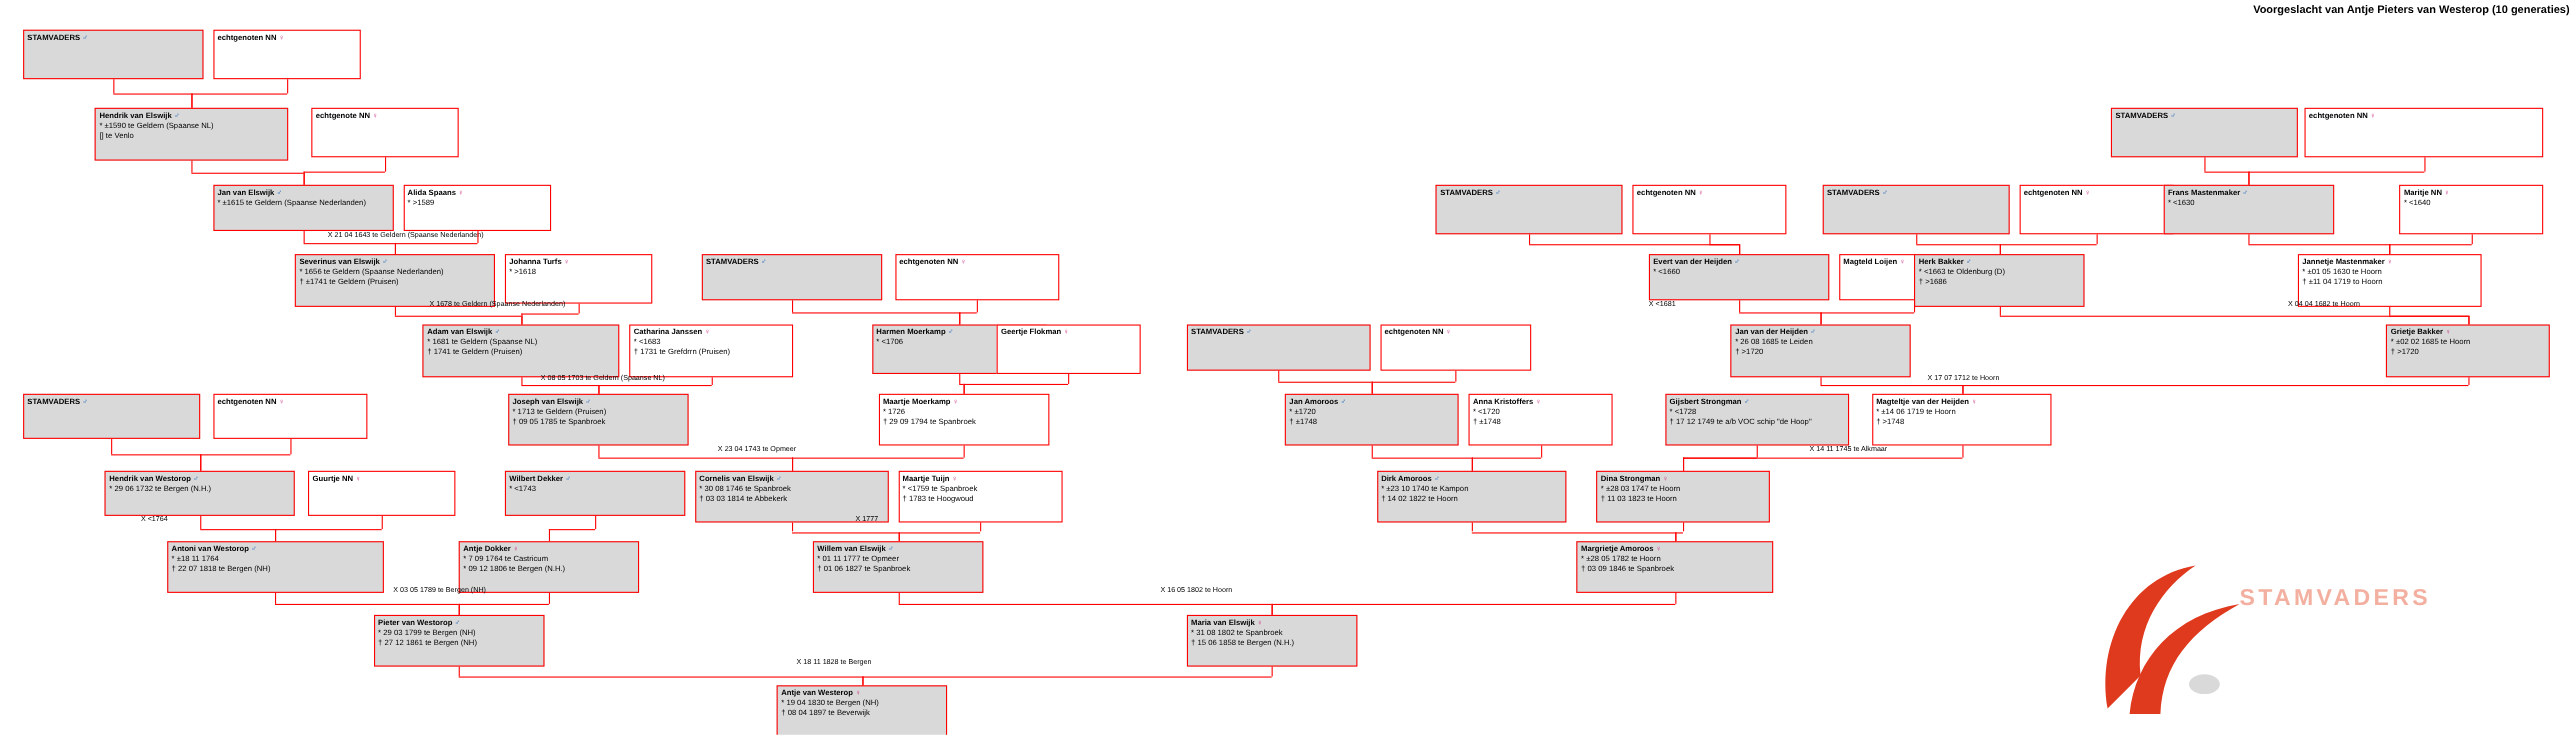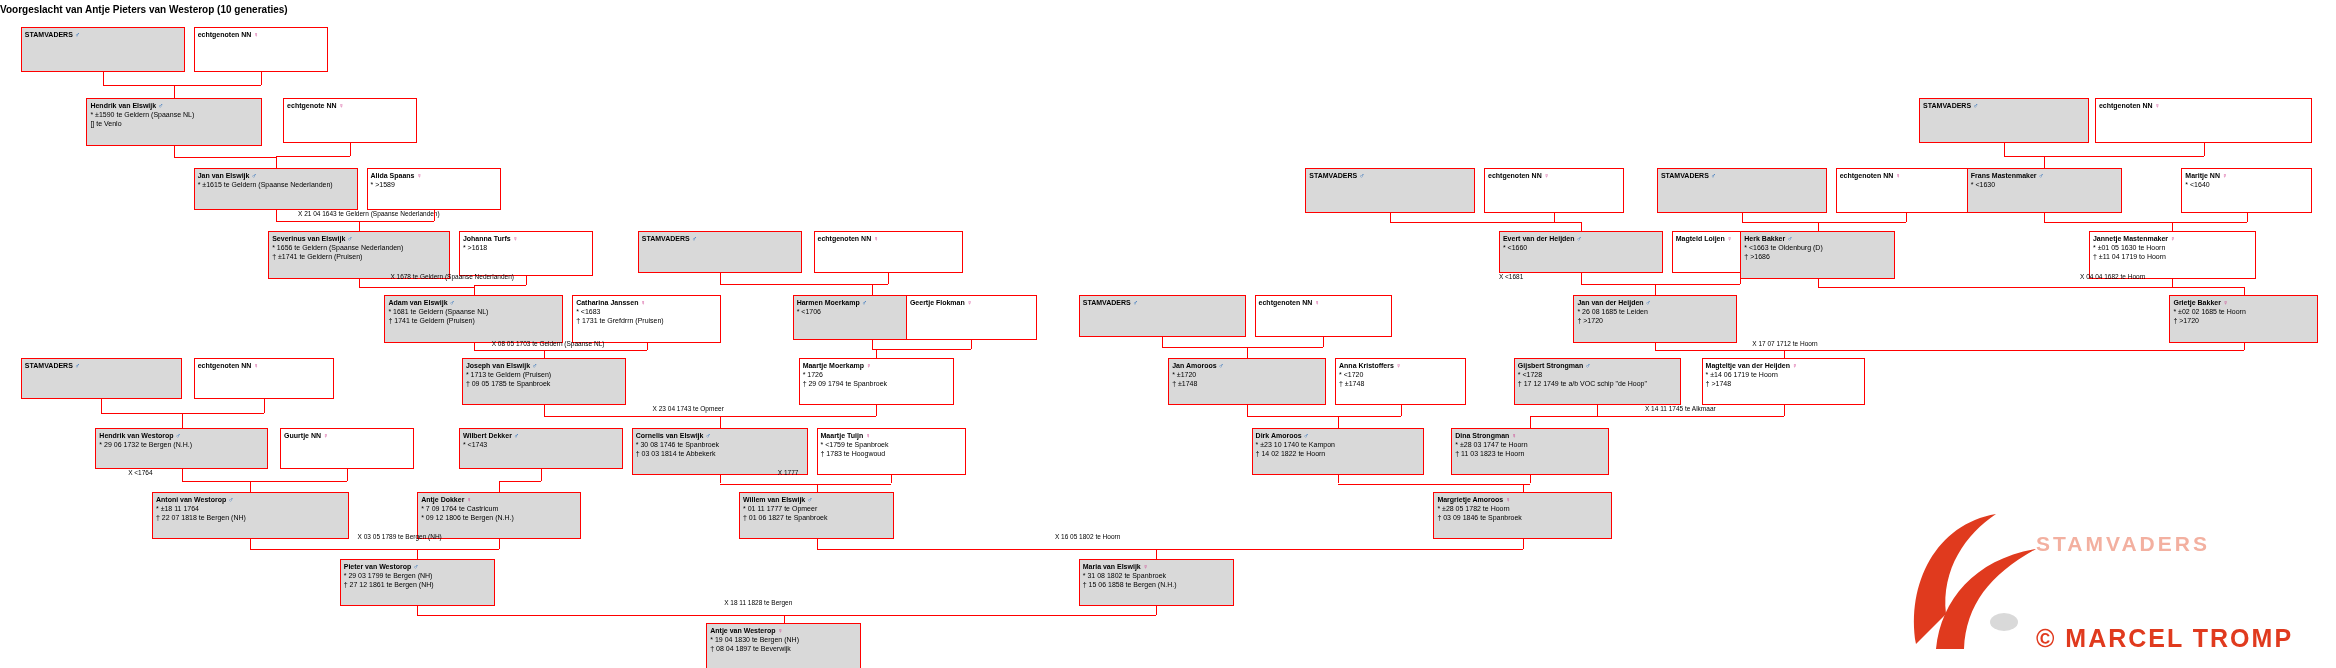--- a/index.html
+++ b/index.html
@@ -12,8 +12,8 @@
   }
   #title{
     position:absolute;
-    top:4px;left:0;width:2144px;
-    text-align:left;
+    top:4px;left:0;width:2336px;
+    text-align:right;
     font-size:10px;
     font-weight:bold;
     color:#000;

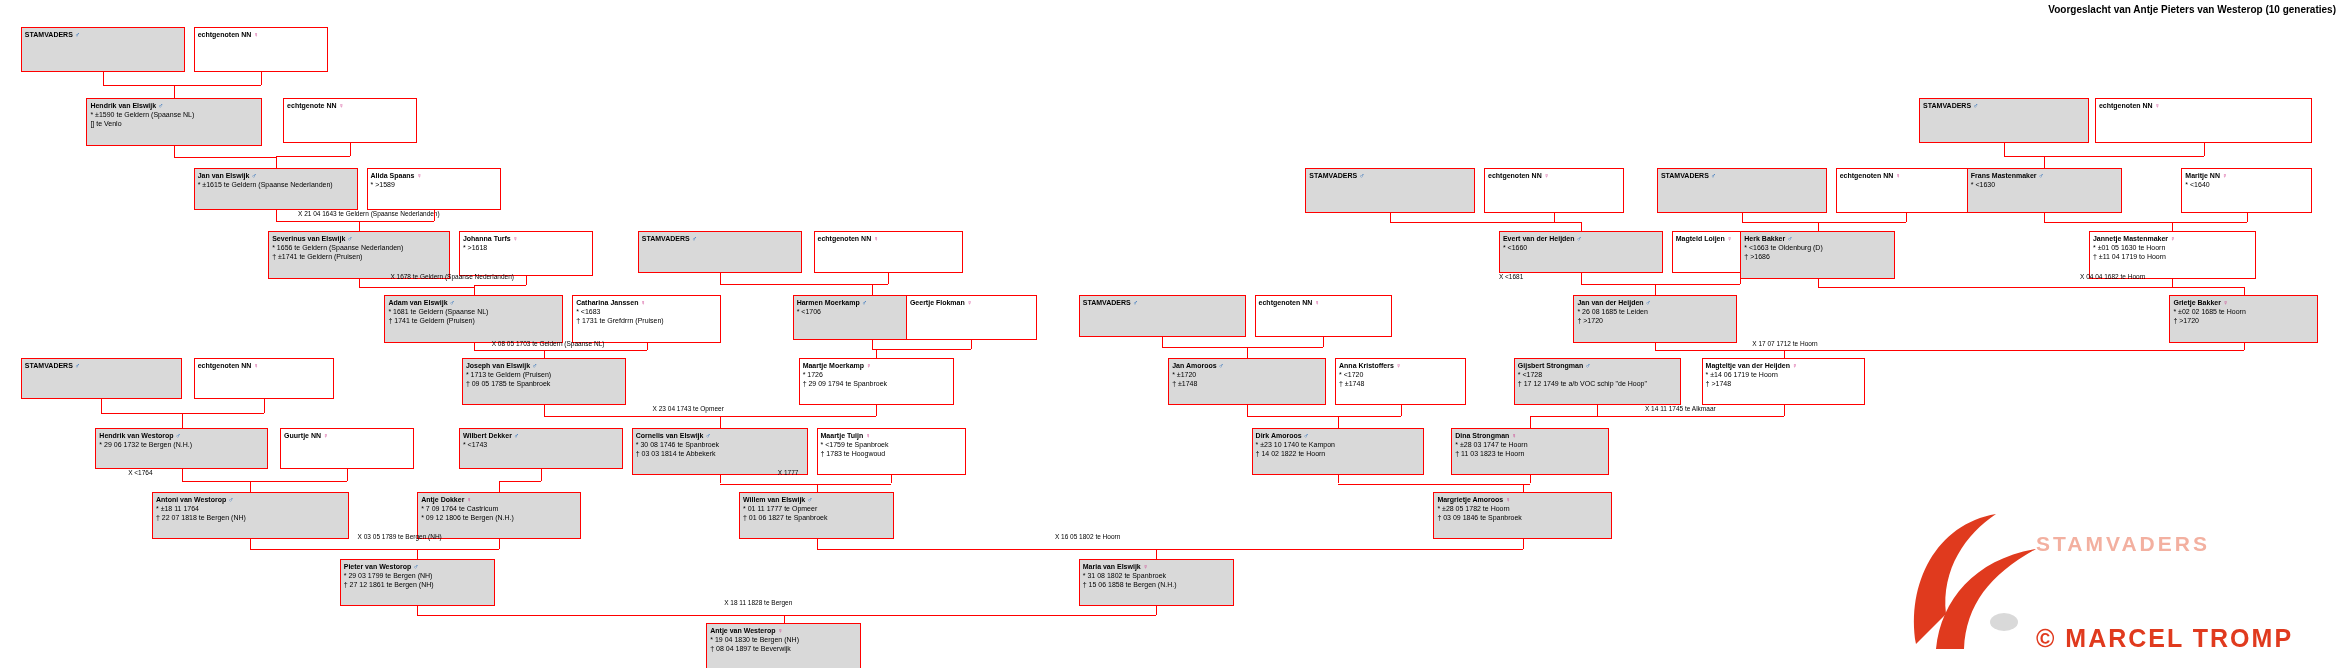--- a/index.html
+++ b/index.html
@@ -461,7 +461,6 @@
     <ellipse cx="98" cy="118" rx="14" ry="9" fill="#d9d9d9"></ellipse>
   </svg>
   <div class="txt1">STAMVADERS</div>
-  <div class="txt2">© MARCEL TROMP</div>
 </div>
 
 </body></html>

